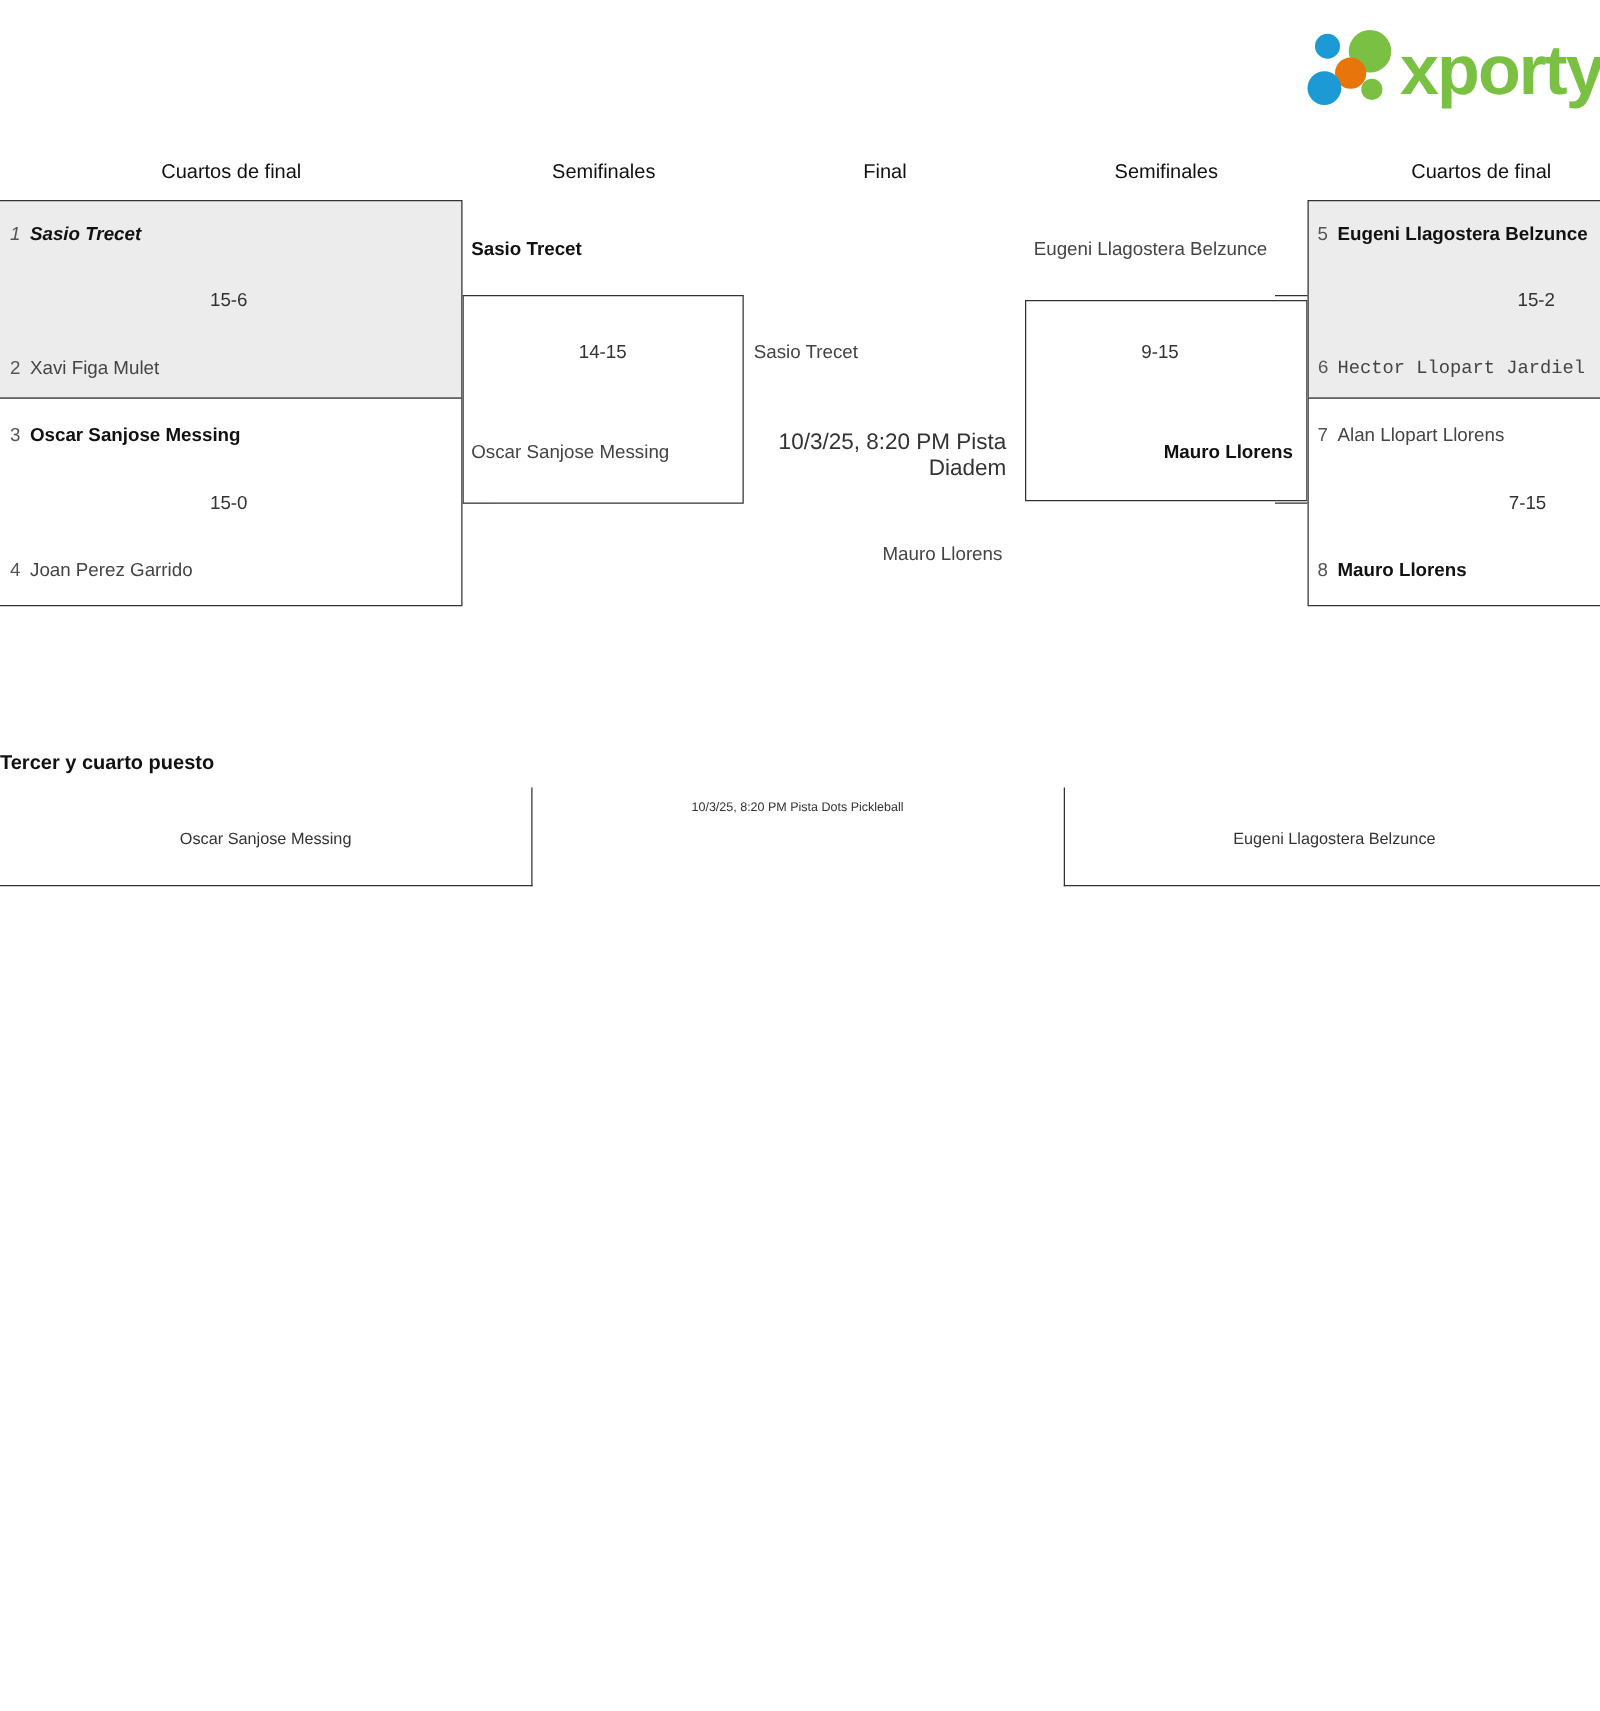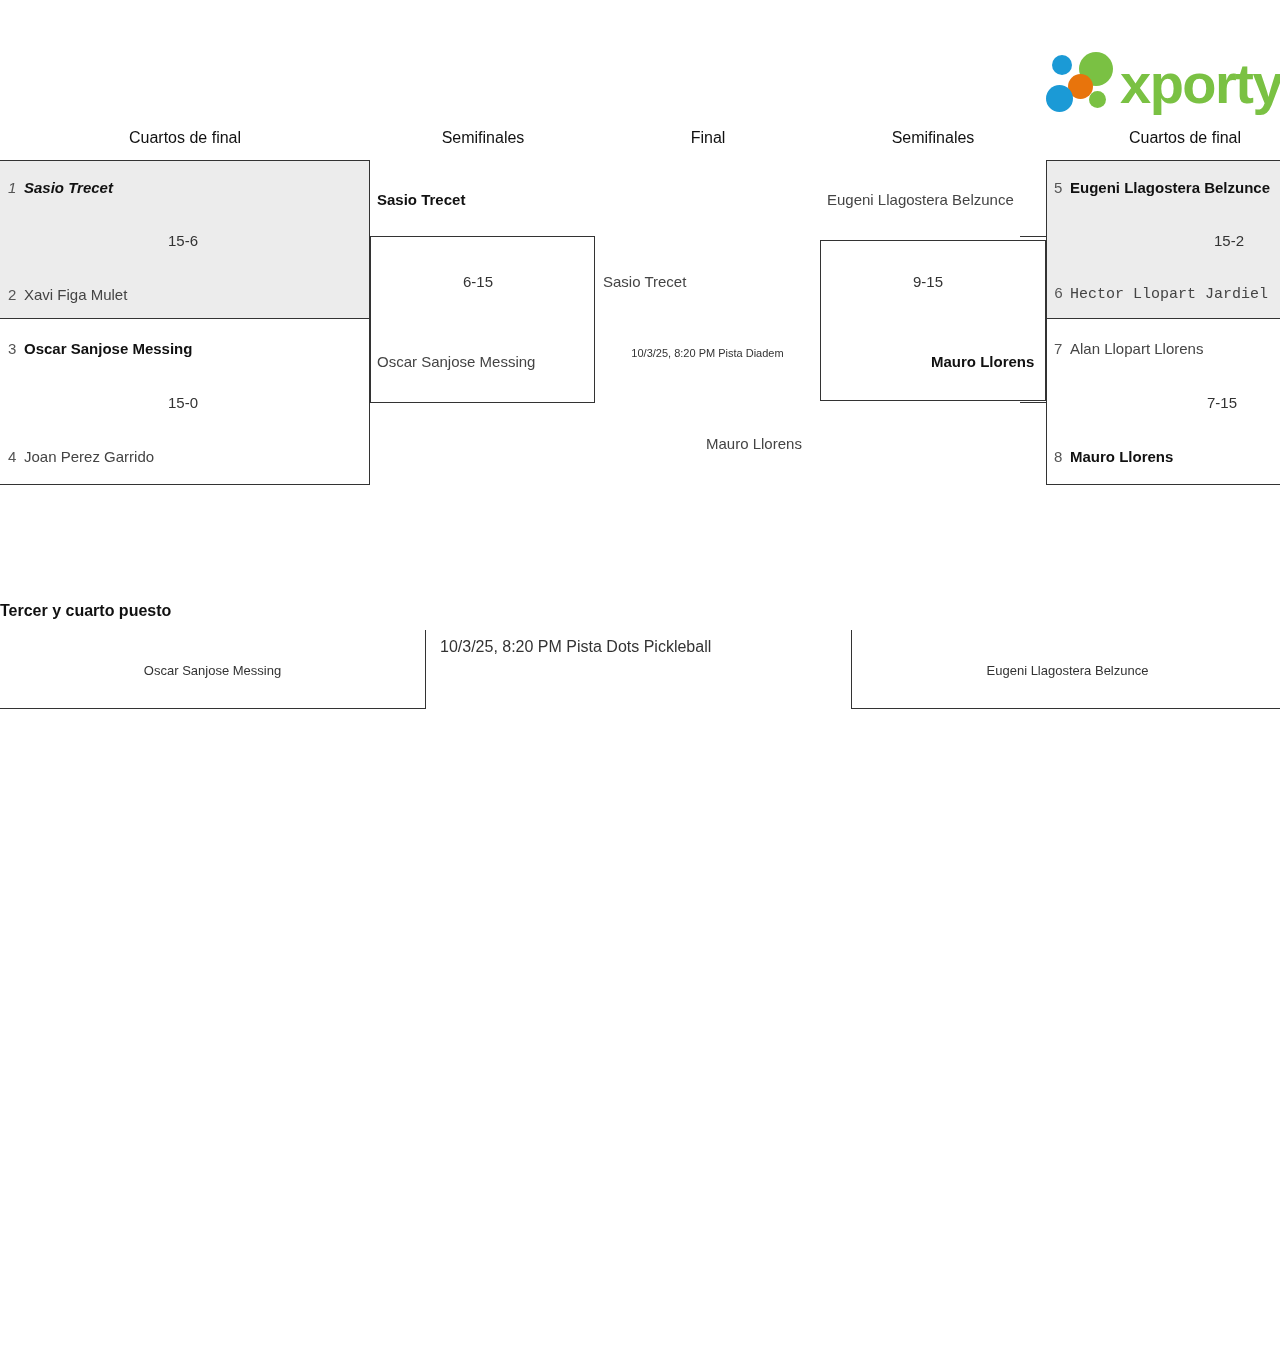--- a/index.html
+++ b/index.html
@@ -24,7 +24,7 @@
   .title .line { display: block; white-space: pre; }
 
   
-  .logo { position: absolute; left: 1044px; top: 20px; width: 236px; height: 72px; margin-top: 28px; }
+  .logo { position: absolute; left: 1044px; top: 20px; width: 236px; height: 72px; }
   .logo-dots { position: absolute; left: 0; top: 4px; width: 86px; height: 64px; }
   .dot { position: absolute; border-radius: 50%; }
   .d1 { left: 8px;  top: 3px;  width: 20px; height: 20px; background: #1b9ad6; }

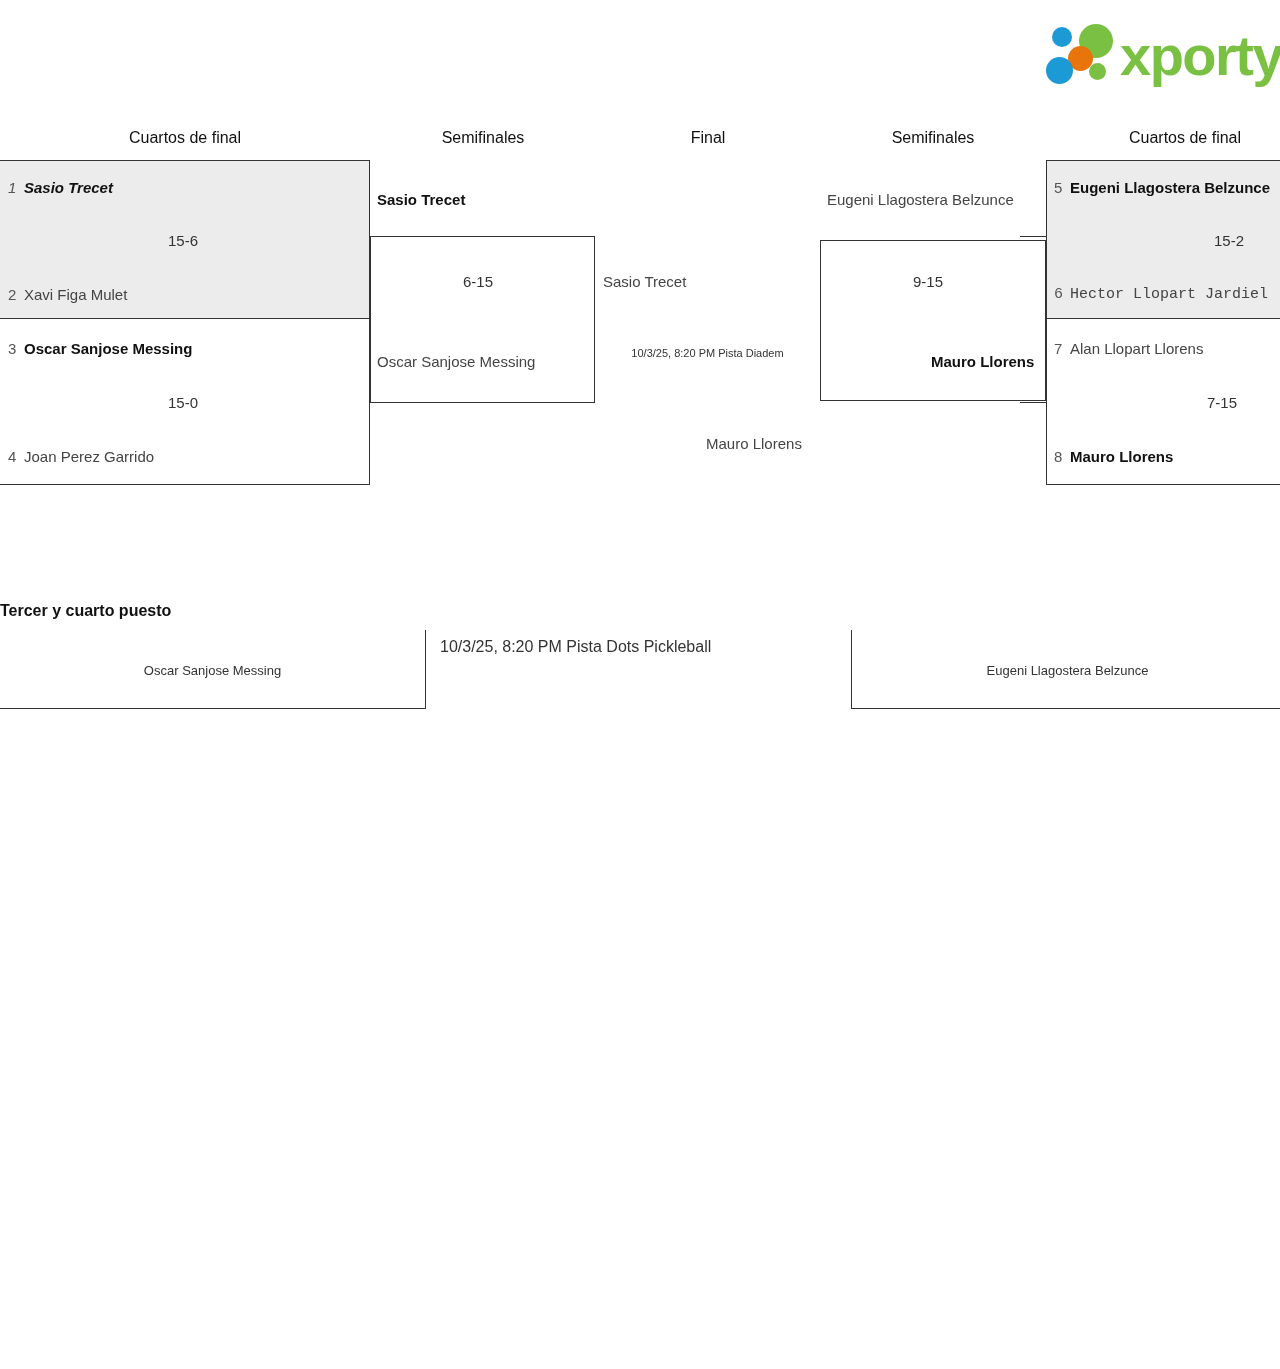--- a/index.html
+++ b/index.html
@@ -136,7 +136,7 @@
   <div class="hline" style="left:370px; top:402px; width:26px;"></div>
   <div class="box" style="left:370px; top:236px; width:225px; height:167px;"></div>
   <div class="adv win" style="left:377px; top:190px;">Sasio Trecet</div>
-  <div class="score" style="left:463px; top:272px;">6-15</div>
+  <div class="score" style="left:463px; top:272px;">14-15</div>
   <div class="adv" style="left:377px; top:352px;">Oscar Sanjose Messing</div>
 
   <div class="adv" style="left:603px; top:272px;">Sasio Trecet</div>

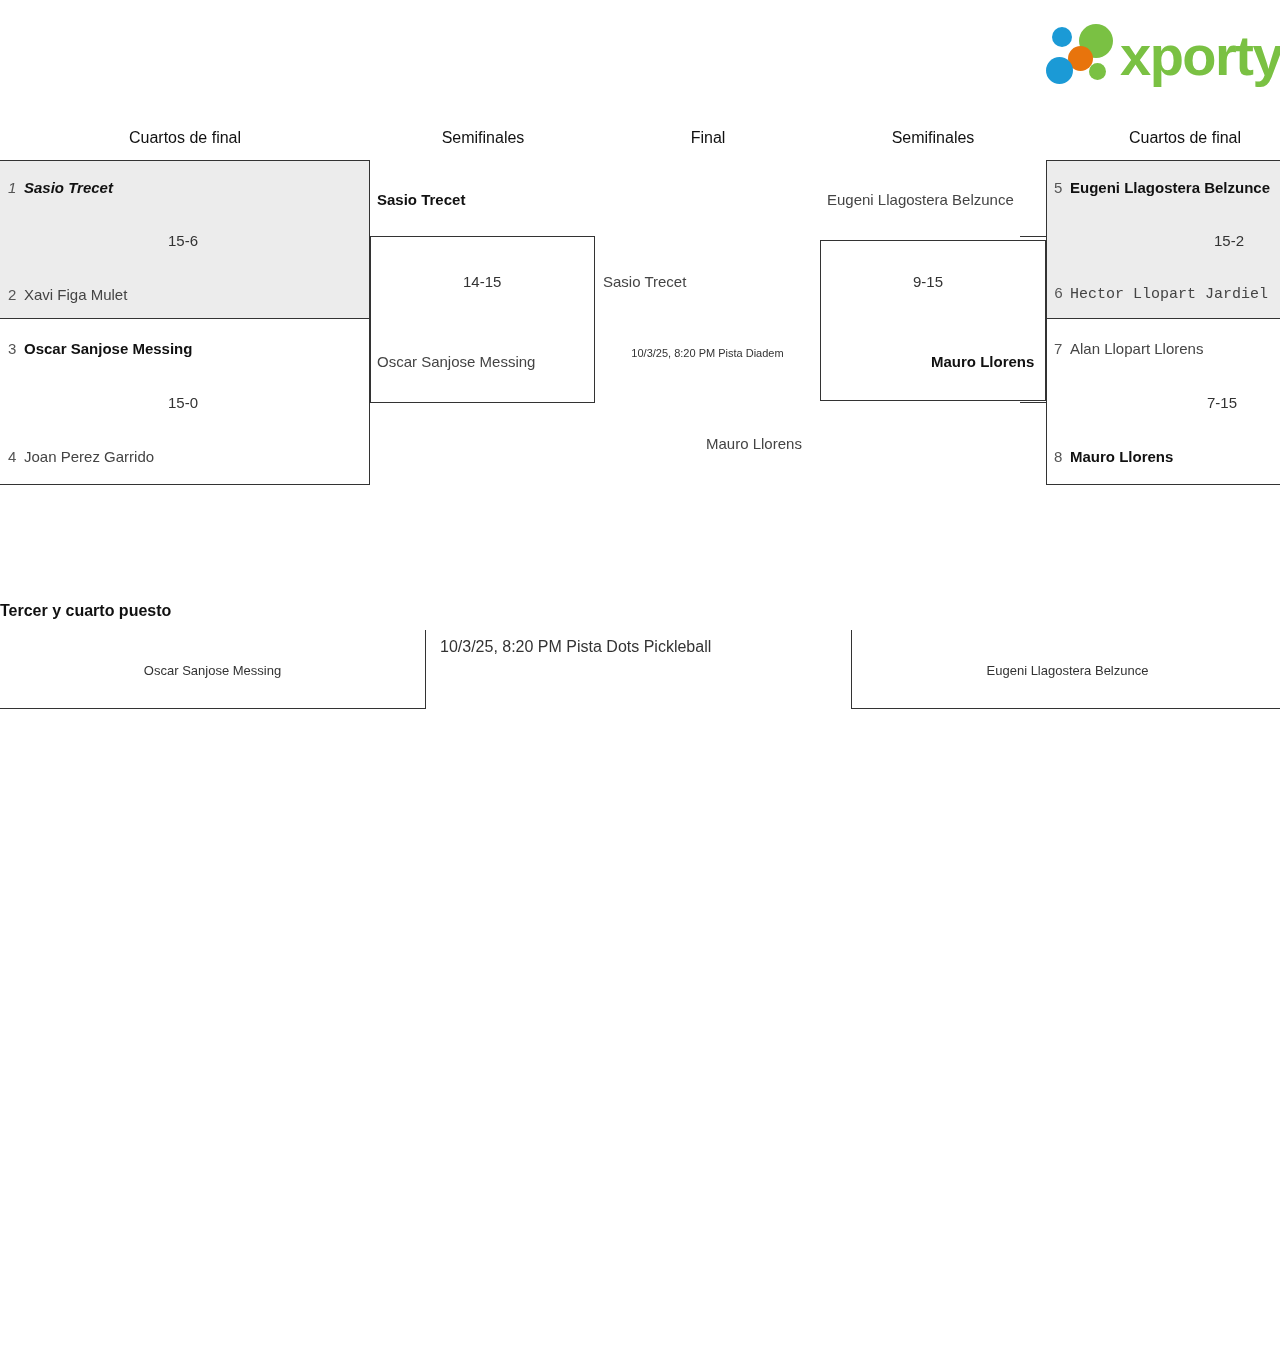--- a/index.html
+++ b/index.html
@@ -71,8 +71,8 @@
   .adv.win { color: #111; font-weight: 700; }
 
   .meta {
-    position: absolute; font-size: 11px; line-height: 21px; color: #333;
-    text-align: center;
+    position: absolute; font-size: 18px; line-height: 21px; color: #333;
+    text-align: right;
   }
 
   

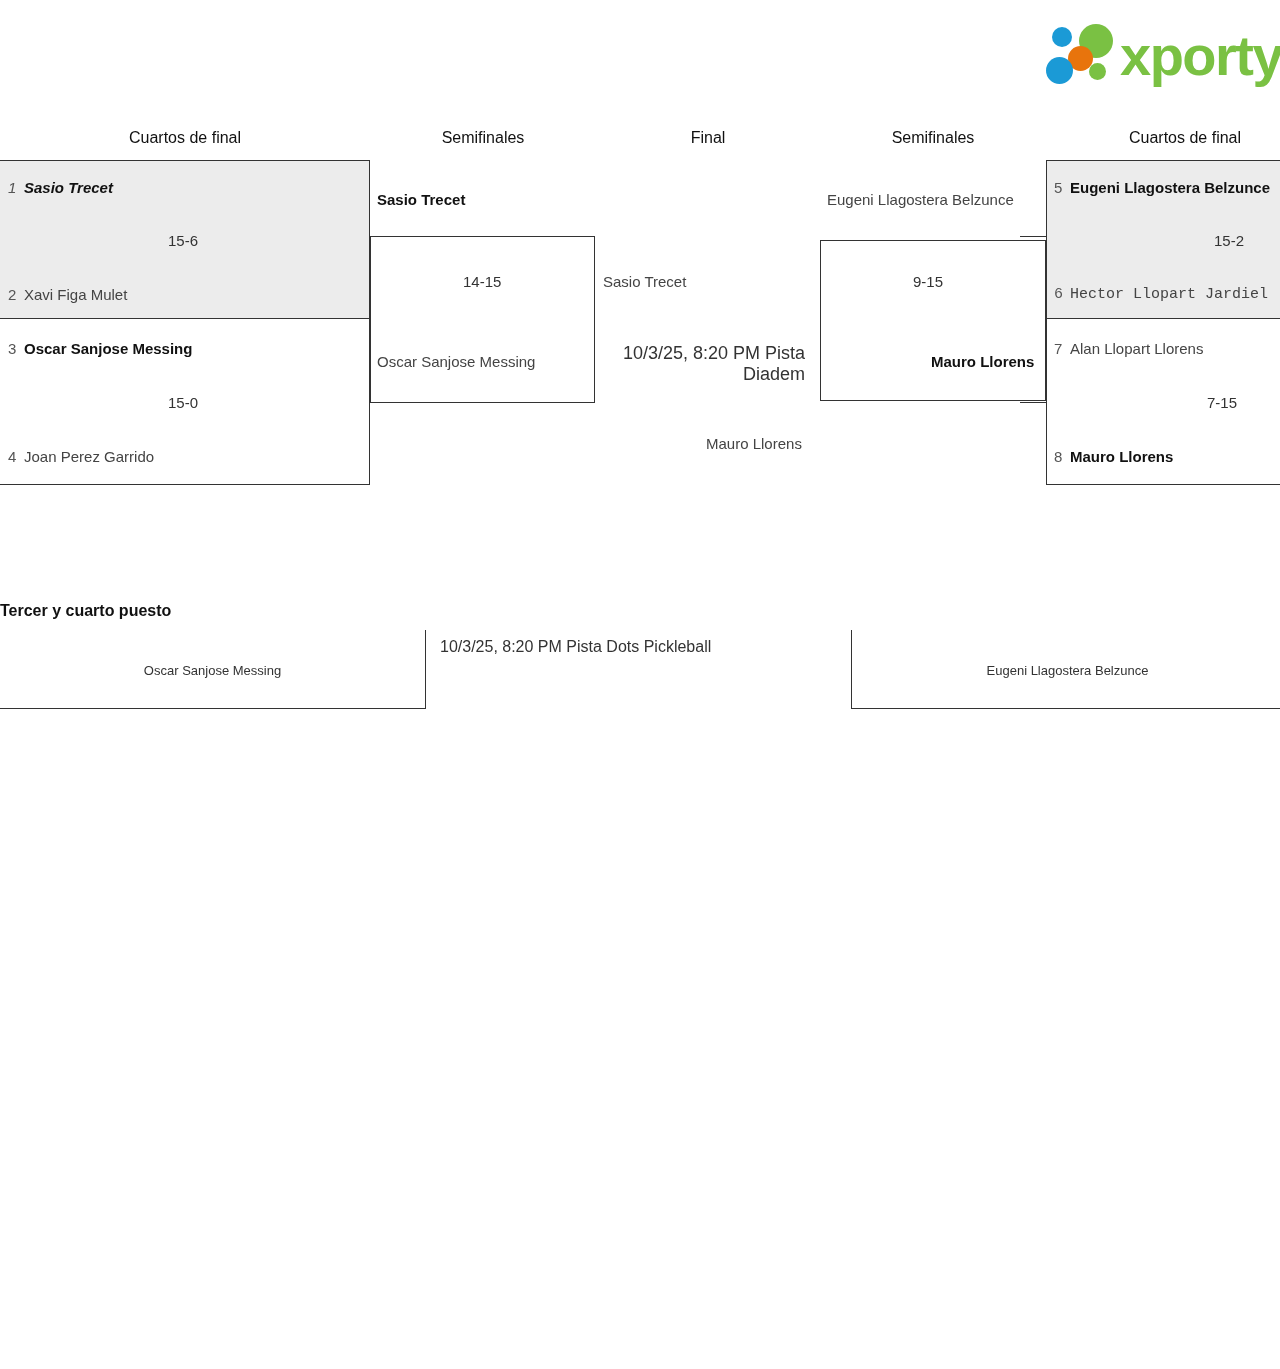--- a/index.html
+++ b/index.html
@@ -85,8 +85,8 @@
     text-align: center; white-space: nowrap;
   }
   .tp-meta {
-    position: absolute; font-size: 16px; line-height: 18px; color: #333;
-    text-align: left; white-space: nowrap;
+    position: absolute; font-size: 10px; line-height: 18px; color: #333;
+    text-align: center; white-space: nowrap;
   }
 </style>
 </head>

